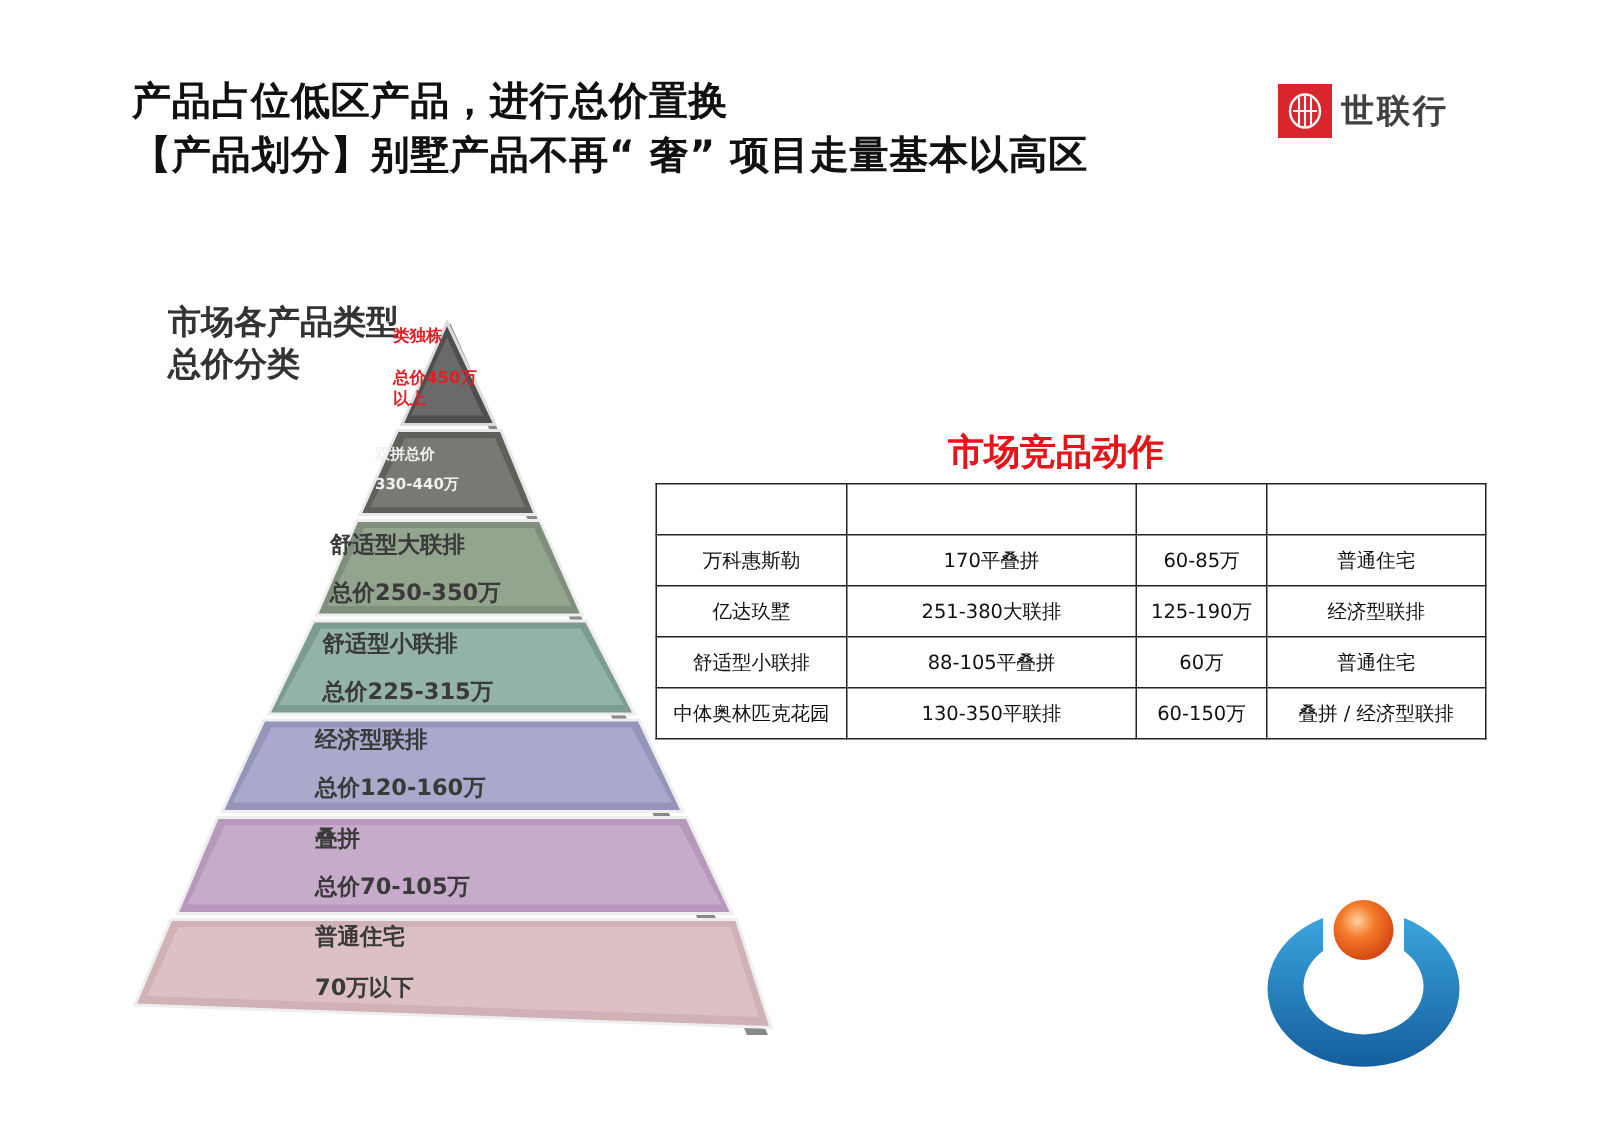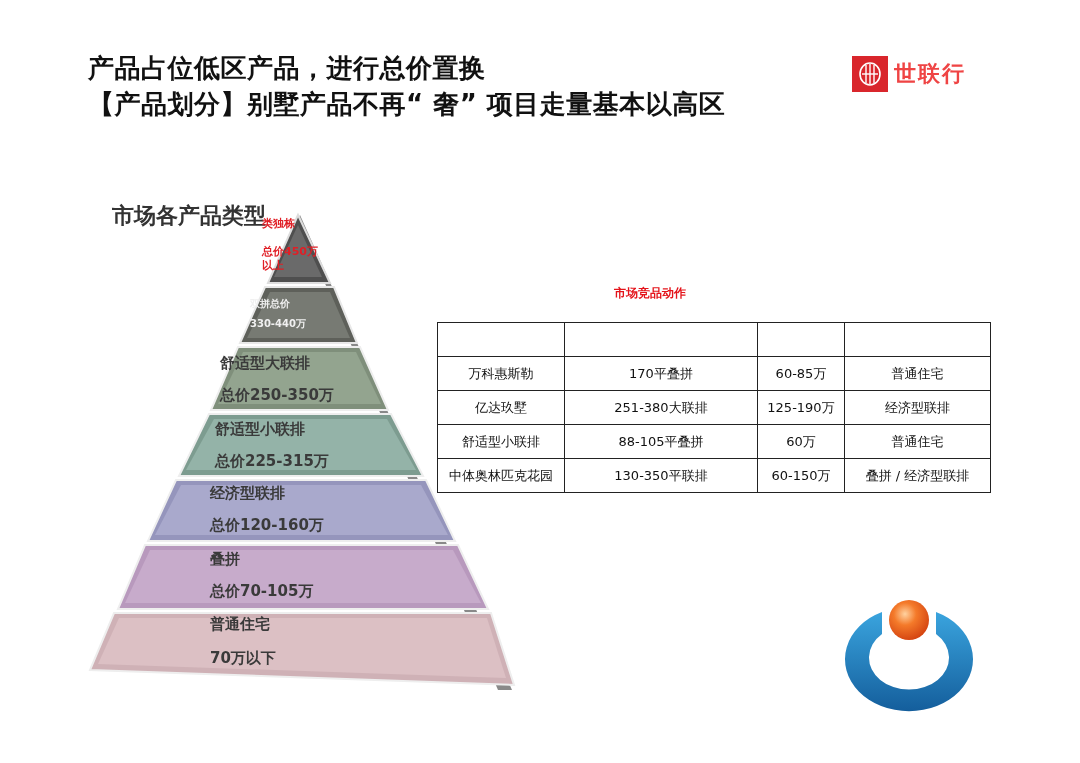--- a/index.html
+++ b/index.html
@@ -9,7 +9,7 @@
            line-height:36px; color:#111; letter-spacing:0.5px; }
   .brand { position:absolute; left:852px; top:56px; display:flex; align-items:center; }
   .brand-mark { width:36px; height:36px; background:#d9262c; display:flex; align-items:center; justify-content:center; }
-  .brand-text { margin-left:6px; font-size:22px; font-weight:bold; color:#ef4444; letter-spacing:2px; }
+  .brand-text { margin-left:6px; font-size:22px; font-weight:bold; color:#404040; letter-spacing:2px; }
   .pyr-caption { position:absolute; left:112px; top:202px; font-size:22px; font-weight:bold; line-height:28px; color:#333; }
   .pyramid { position:absolute; left:0; top:0; width:1080px; height:763px; pointer-events:none; }
   .tier-text { position:absolute; font-weight:bold; color:#3a3a3a; font-size:15px; line-height:18px; white-space:nowrap; }

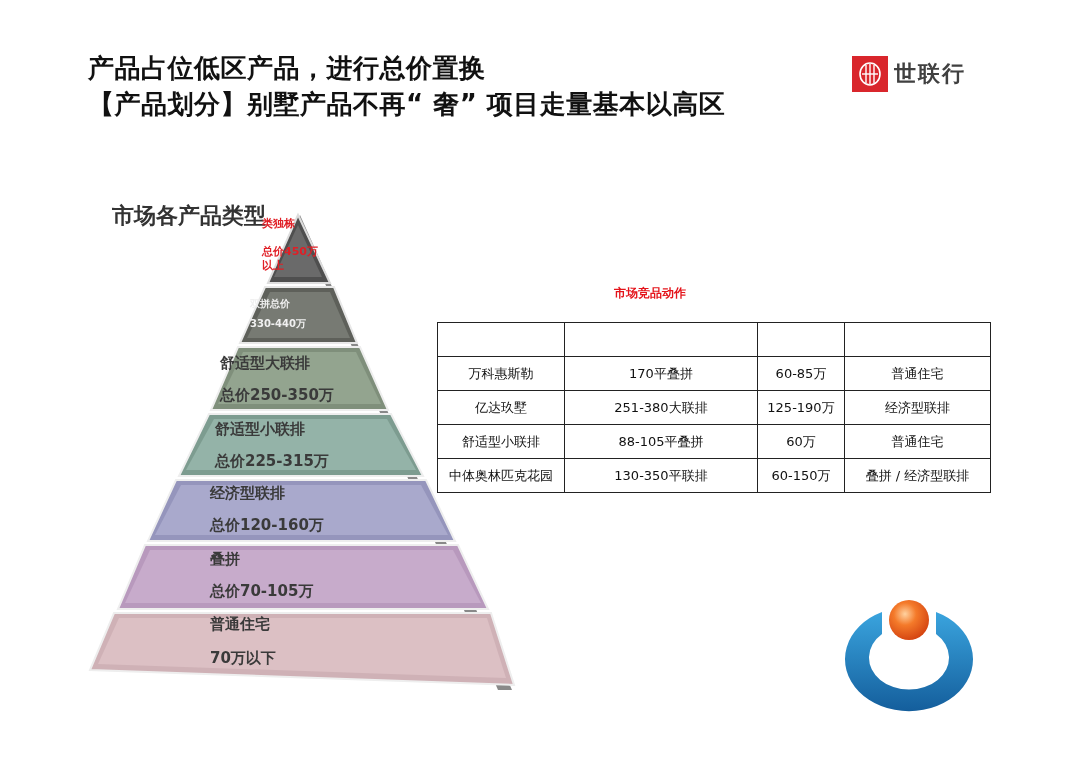--- a/index.html
+++ b/index.html
@@ -43,6 +43,7 @@
 
 <div class="pyr-caption">
   <div>市场各产品类型</div>
+  <div>总价分类</div>
 </div>
 
 <svg class="pyramid" viewBox="0 0 1080 763">

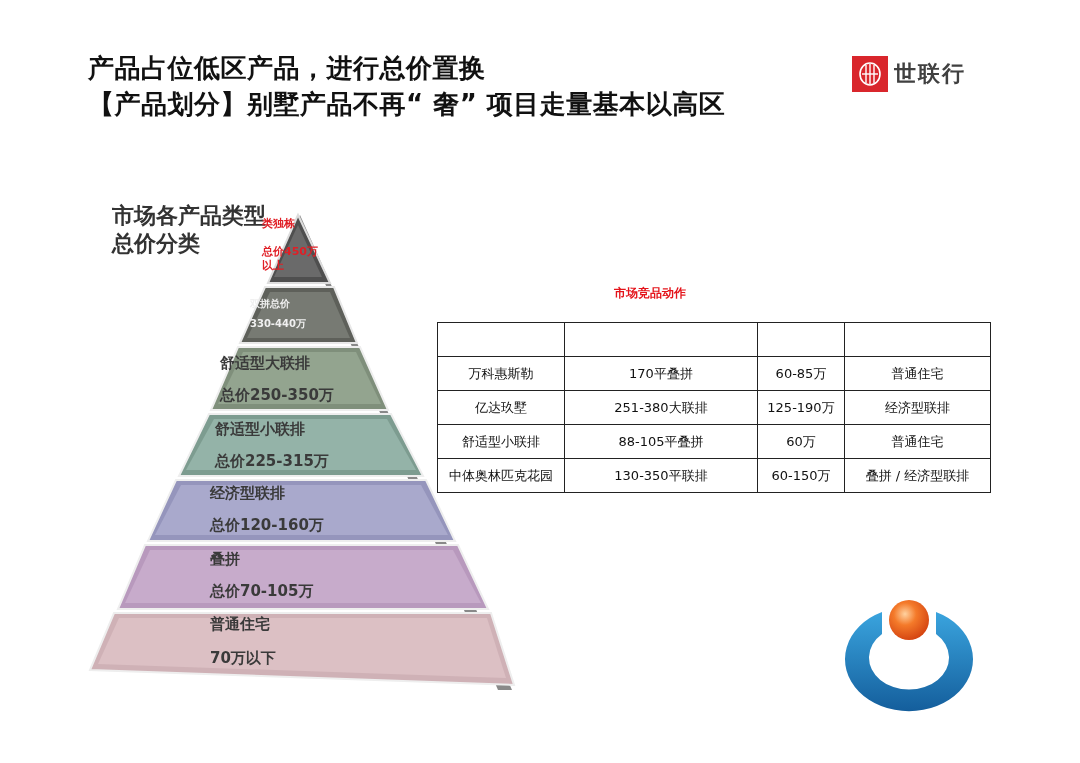--- a/index.html
+++ b/index.html
@@ -15,7 +15,7 @@
   .tier-text { position:absolute; font-weight:bold; color:#3a3a3a; font-size:15px; line-height:18px; white-space:nowrap; }
   .tier-text.top { color:#e01f26; font-size:11px; line-height:14px; }
   .tier-text.dark { color:#f0f0f0; }
-  .tbl-title { position:absolute; left:614px; top:285px; font-size:12px; font-weight:bold; color:#e4141b; }
+  .tbl-title { position:absolute; left:632px; top:285px; font-size:24px; font-weight:bold; color:#e4141b; }
   table.comp { position:absolute; left:437px; top:322px; border-collapse:collapse; font-size:13px; }
   table.comp td { border:1px solid #222; text-align:center; padding:0; height:33px; }
   .logo2 { position:absolute; left:842px; top:600px; }

